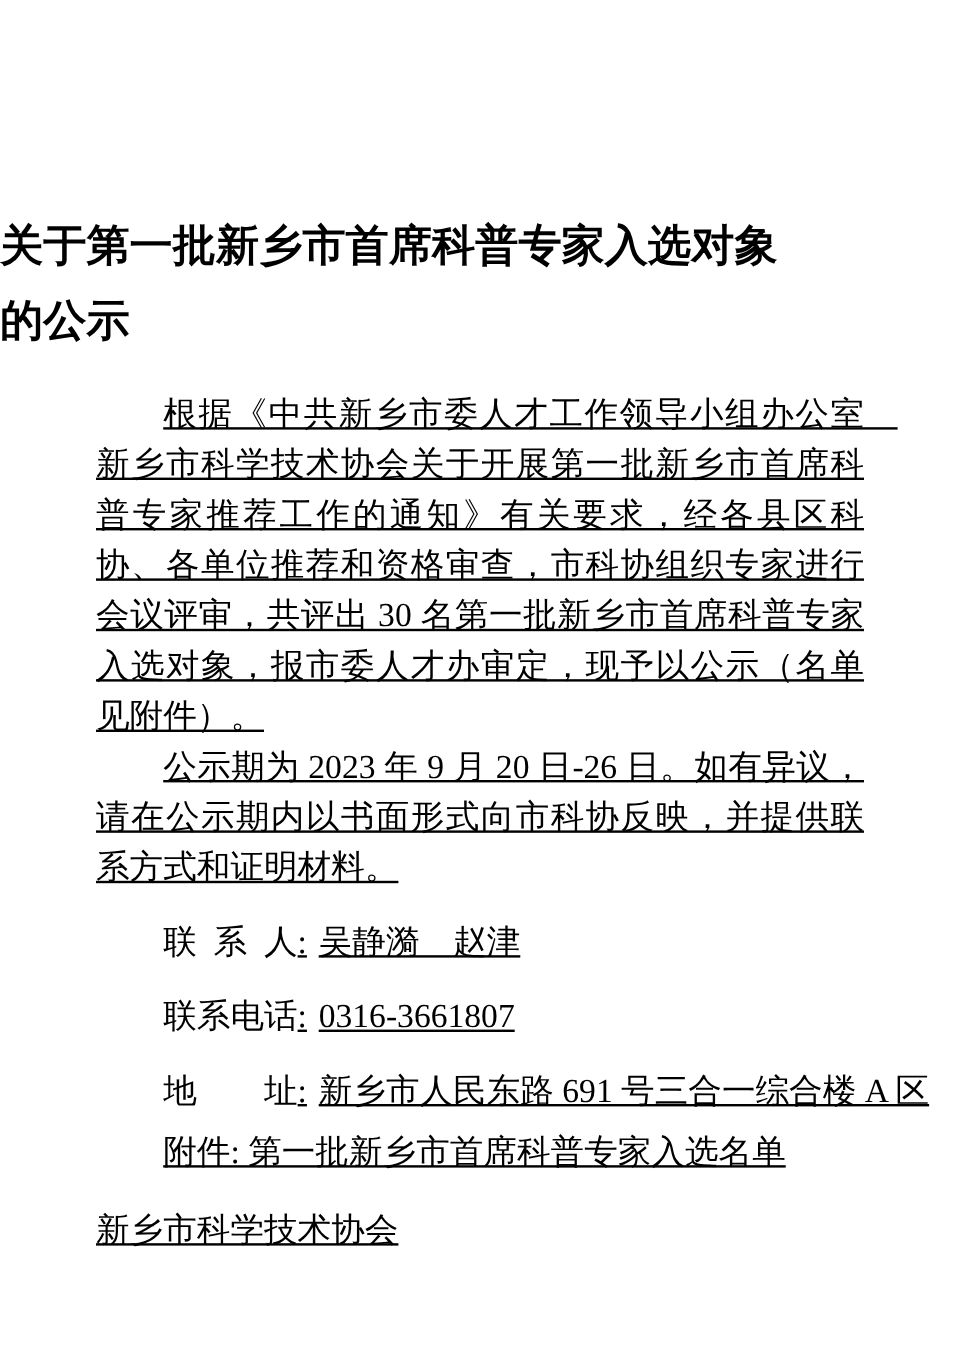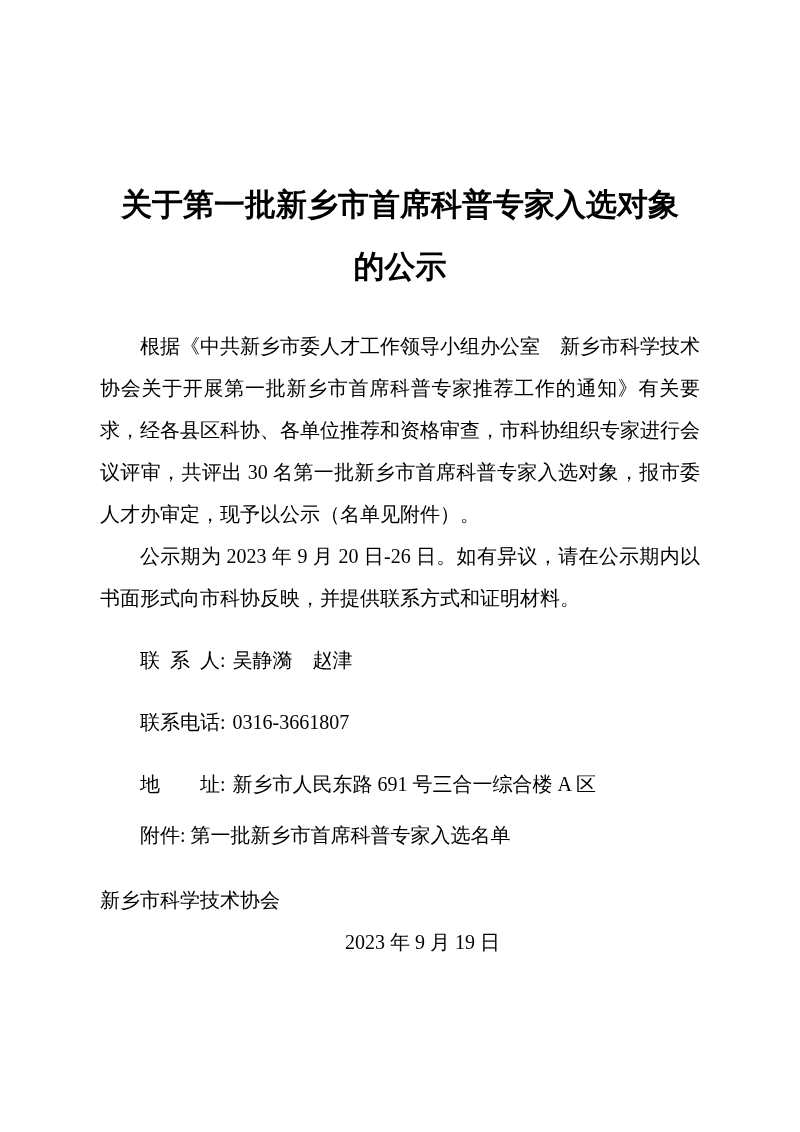--- a/index.html
+++ b/index.html
@@ -20,9 +20,8 @@
   }
   .title-block {
     margin-top: 174px;
-    text-align: center;
     font-weight: bold;
-    font-size: 31px;
+    font-size: 36px;
     line-height: 62px;
     letter-spacing: 0;
   }

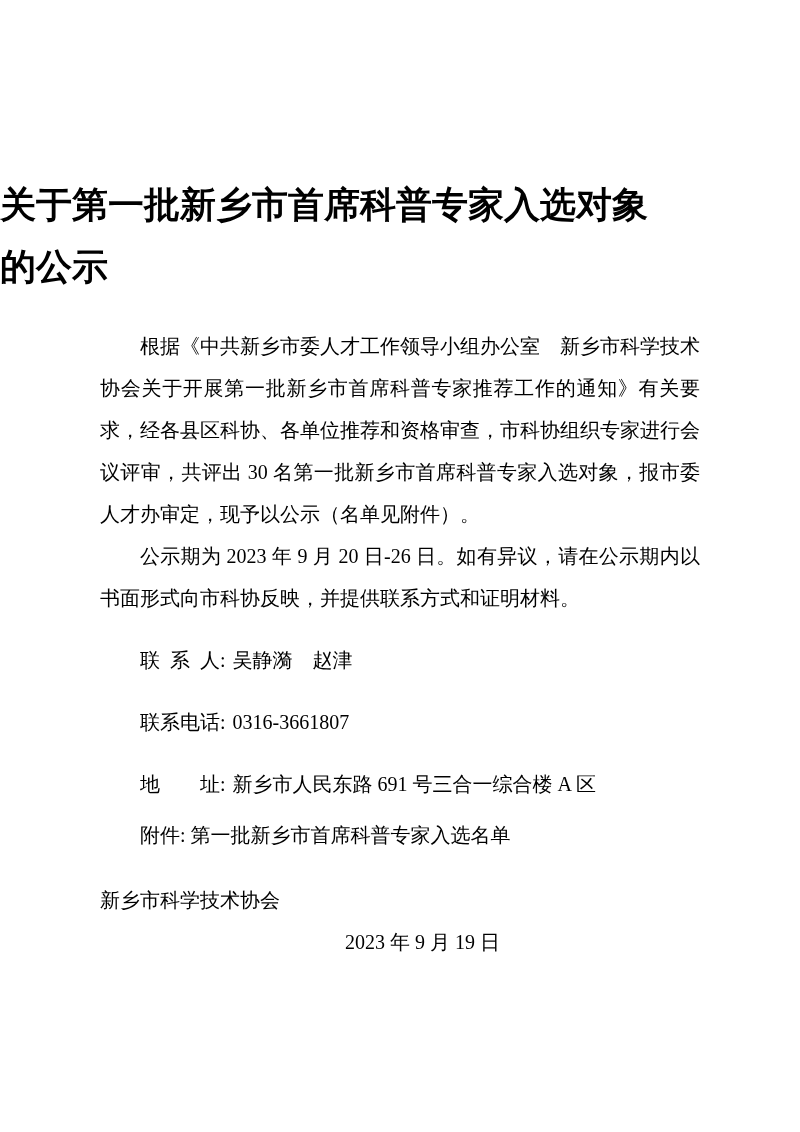--- a/index.html
+++ b/index.html
@@ -27,9 +27,10 @@
   }
   .content {
     margin-top: 27px;
-    padding: 0 100px;
-    font-size: 20px;
+    padding: 0 80px;
+    font-size: 28px;
     line-height: 42px;
+    text-decoration: underline;
   }
   .body-par {
     margin: 0;

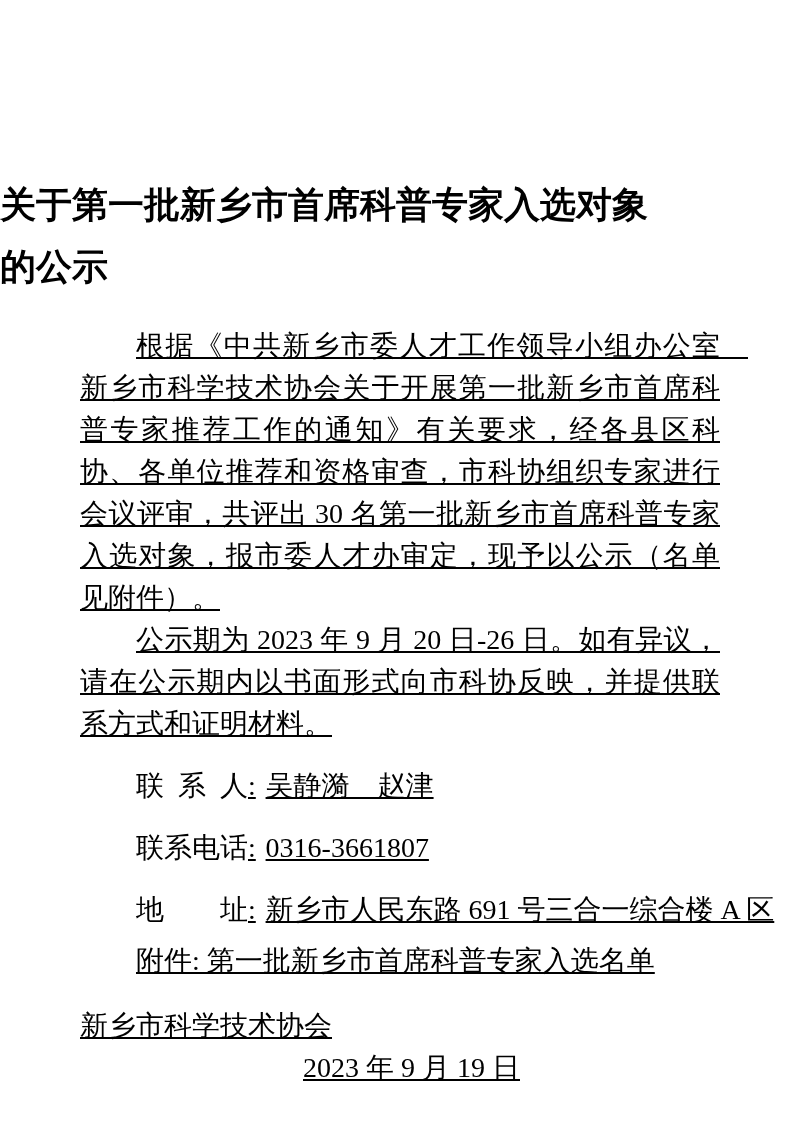--- a/index.html
+++ b/index.html
@@ -93,7 +93,6 @@
 
     <div class="signature-org-row">新乡市科学技术协会</div>
 
-    <div class="signature-date-row">2023 年 9 月 19 日</div>
 
   </div>
 

